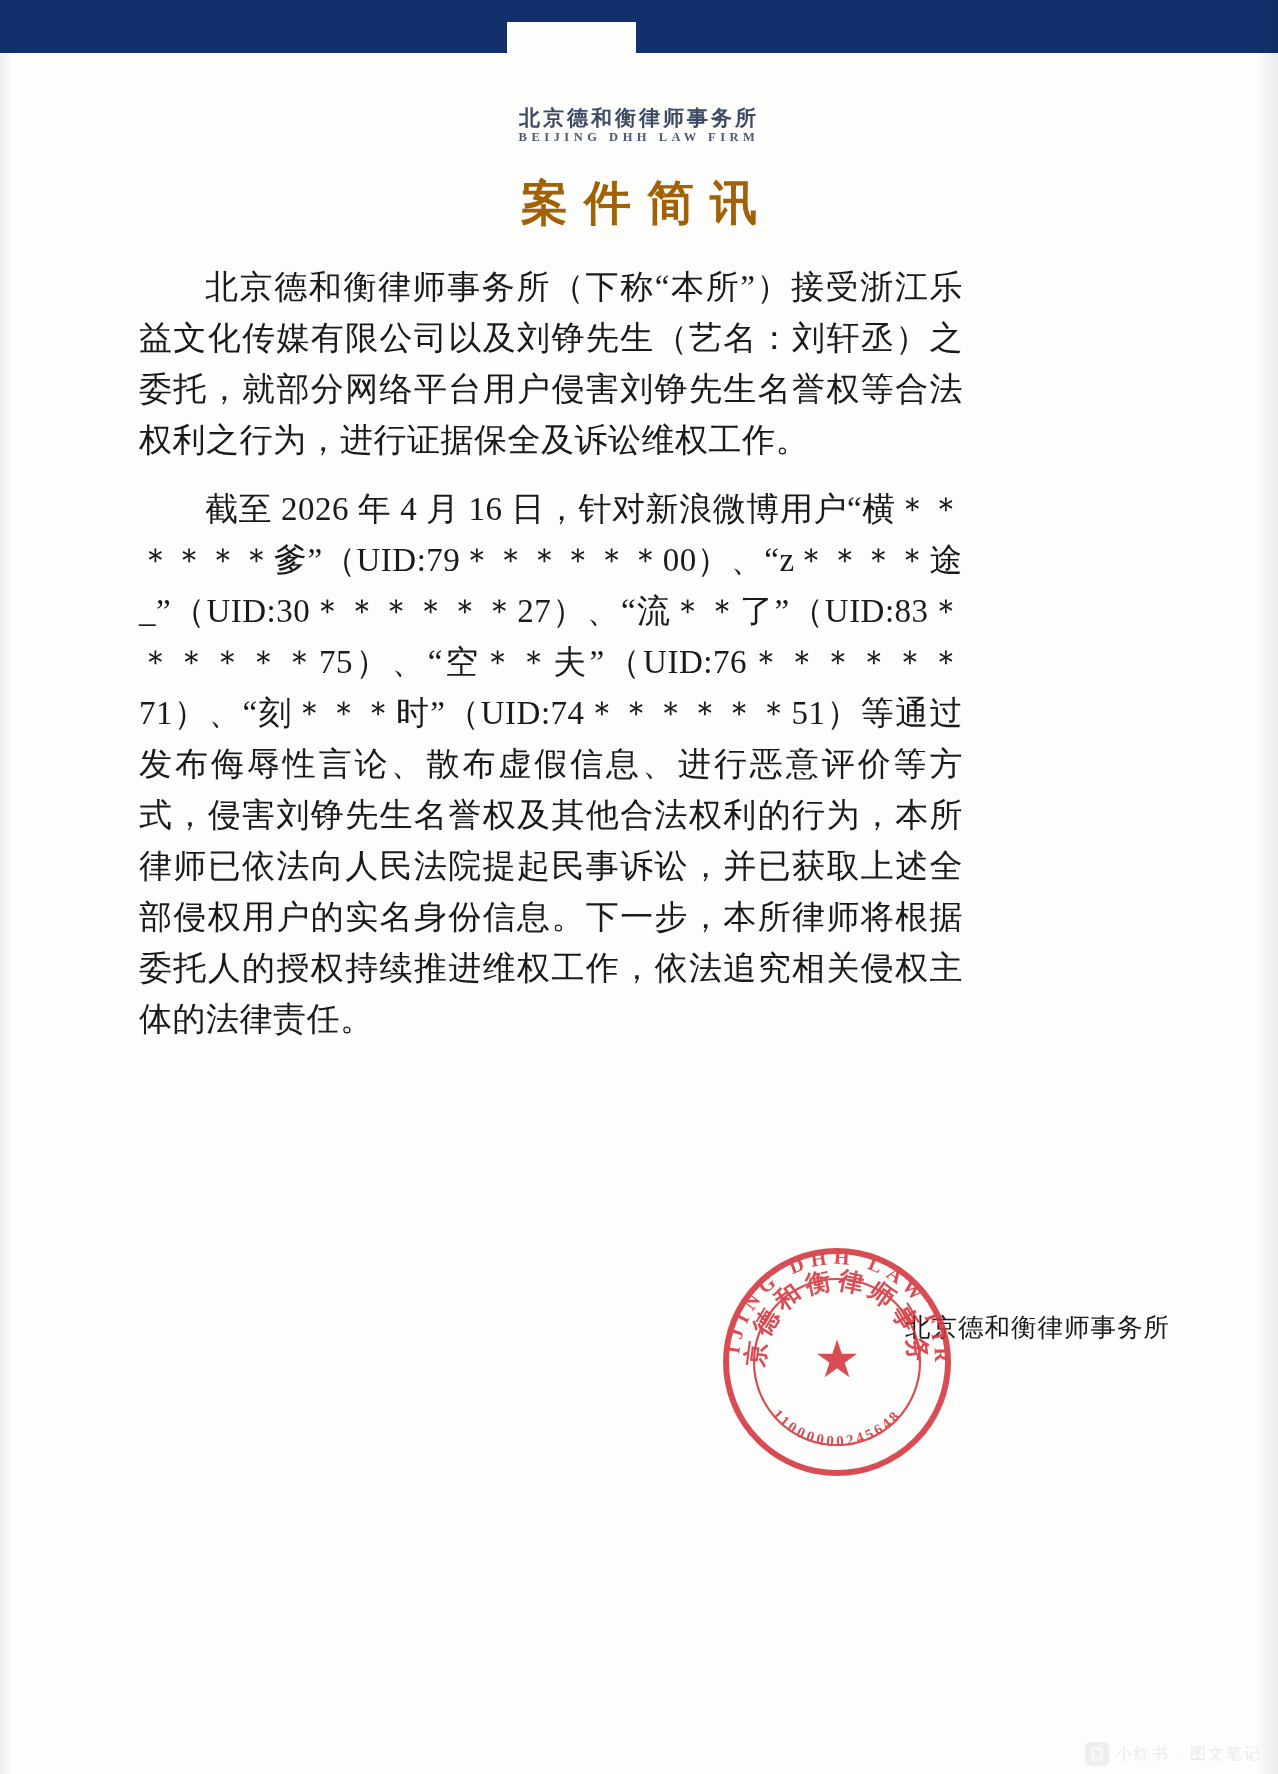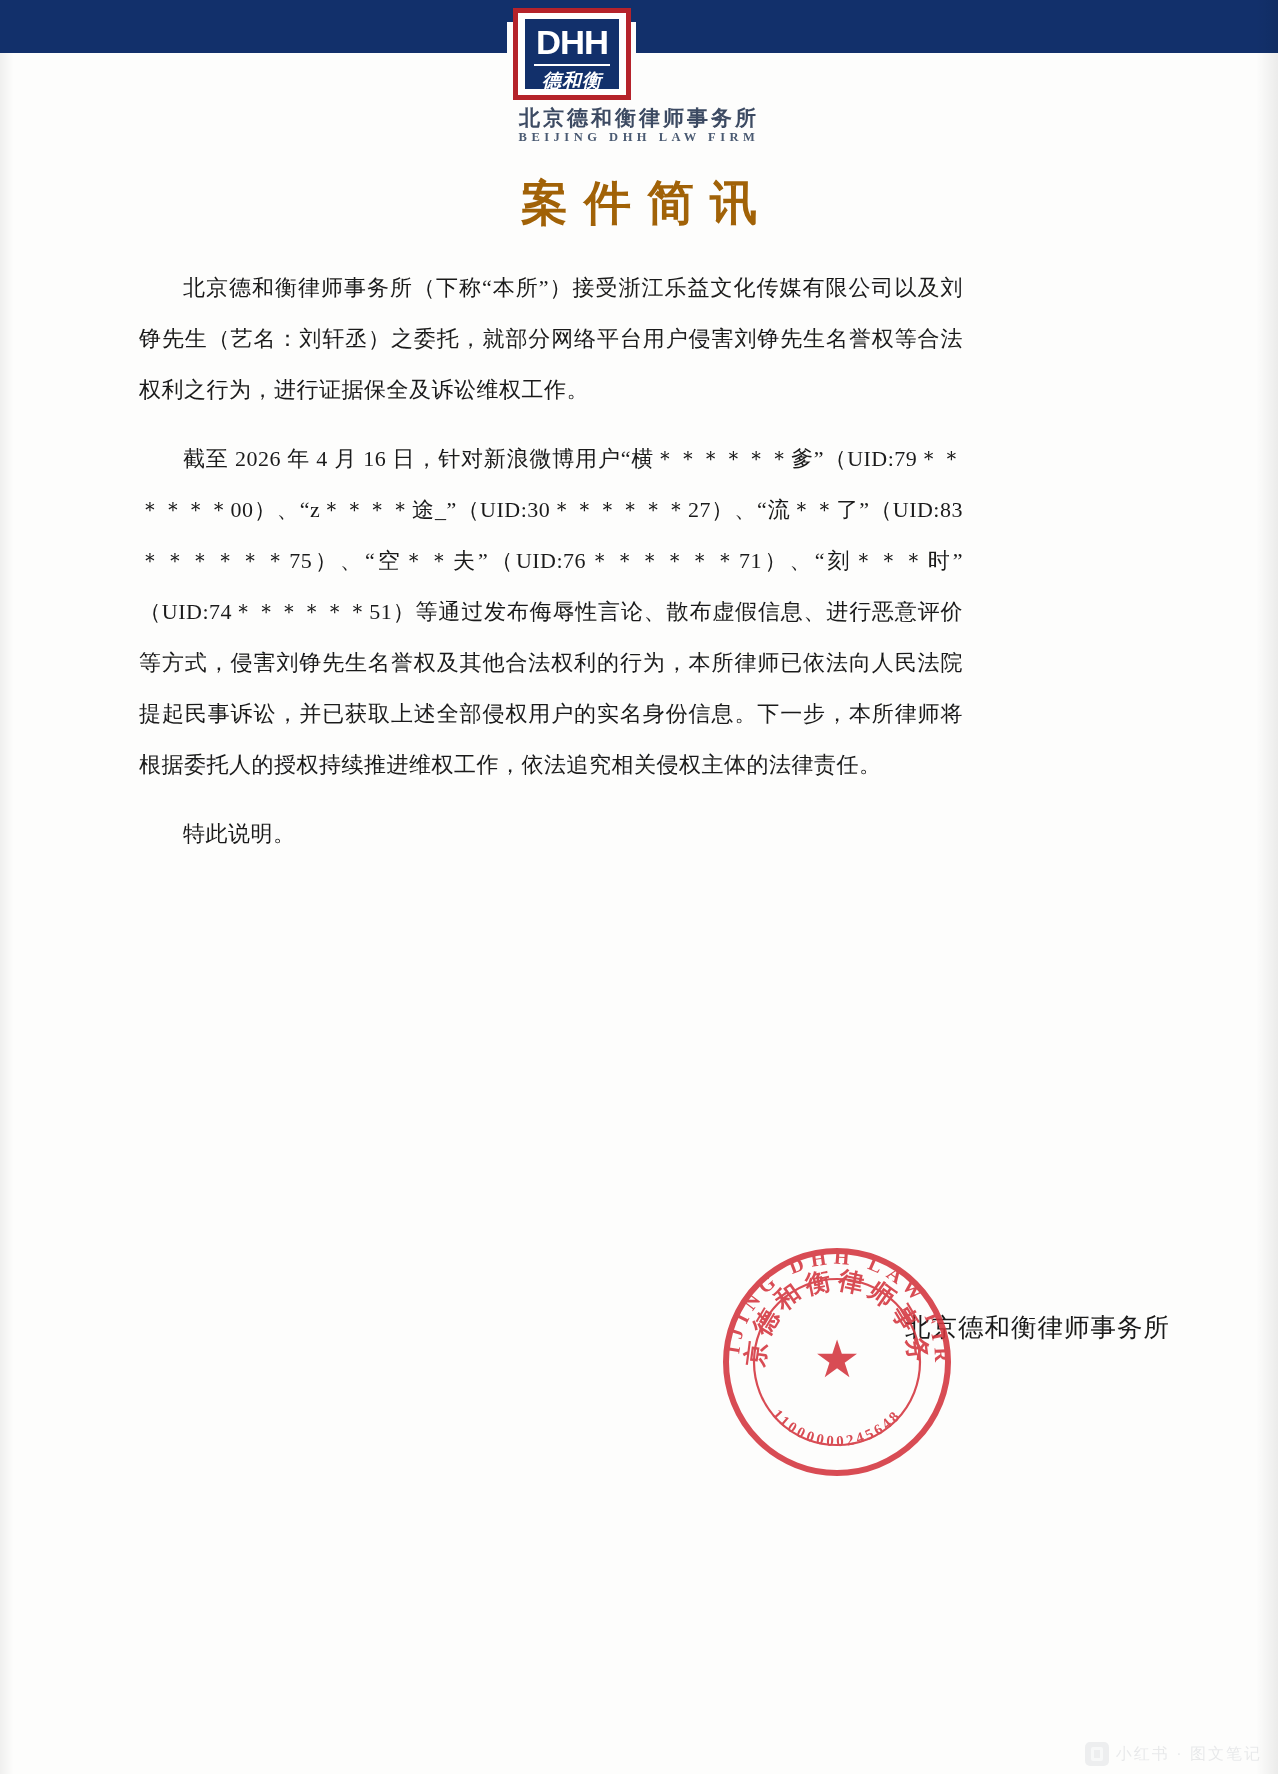--- a/index.html
+++ b/index.html
@@ -161,15 +161,6 @@
   <div class="navy-right"></div>
   <div class="navy-notch"></div>
 
-  <div class="logo-wrap">
-    <div class="logo-frame">
-      <div class="logo-inner">
-        <div class="logo-dhh">DHH</div>
-        <div class="logo-rule"></div>
-        <div class="logo-cn">德和衡</div>
-      </div>
-    </div>
-  </div>
 
   <div class="firm-cn">北京德和衡律师事务所</div>
   <div class="firm-en">BEIJING DHH LAW FIRM</div>

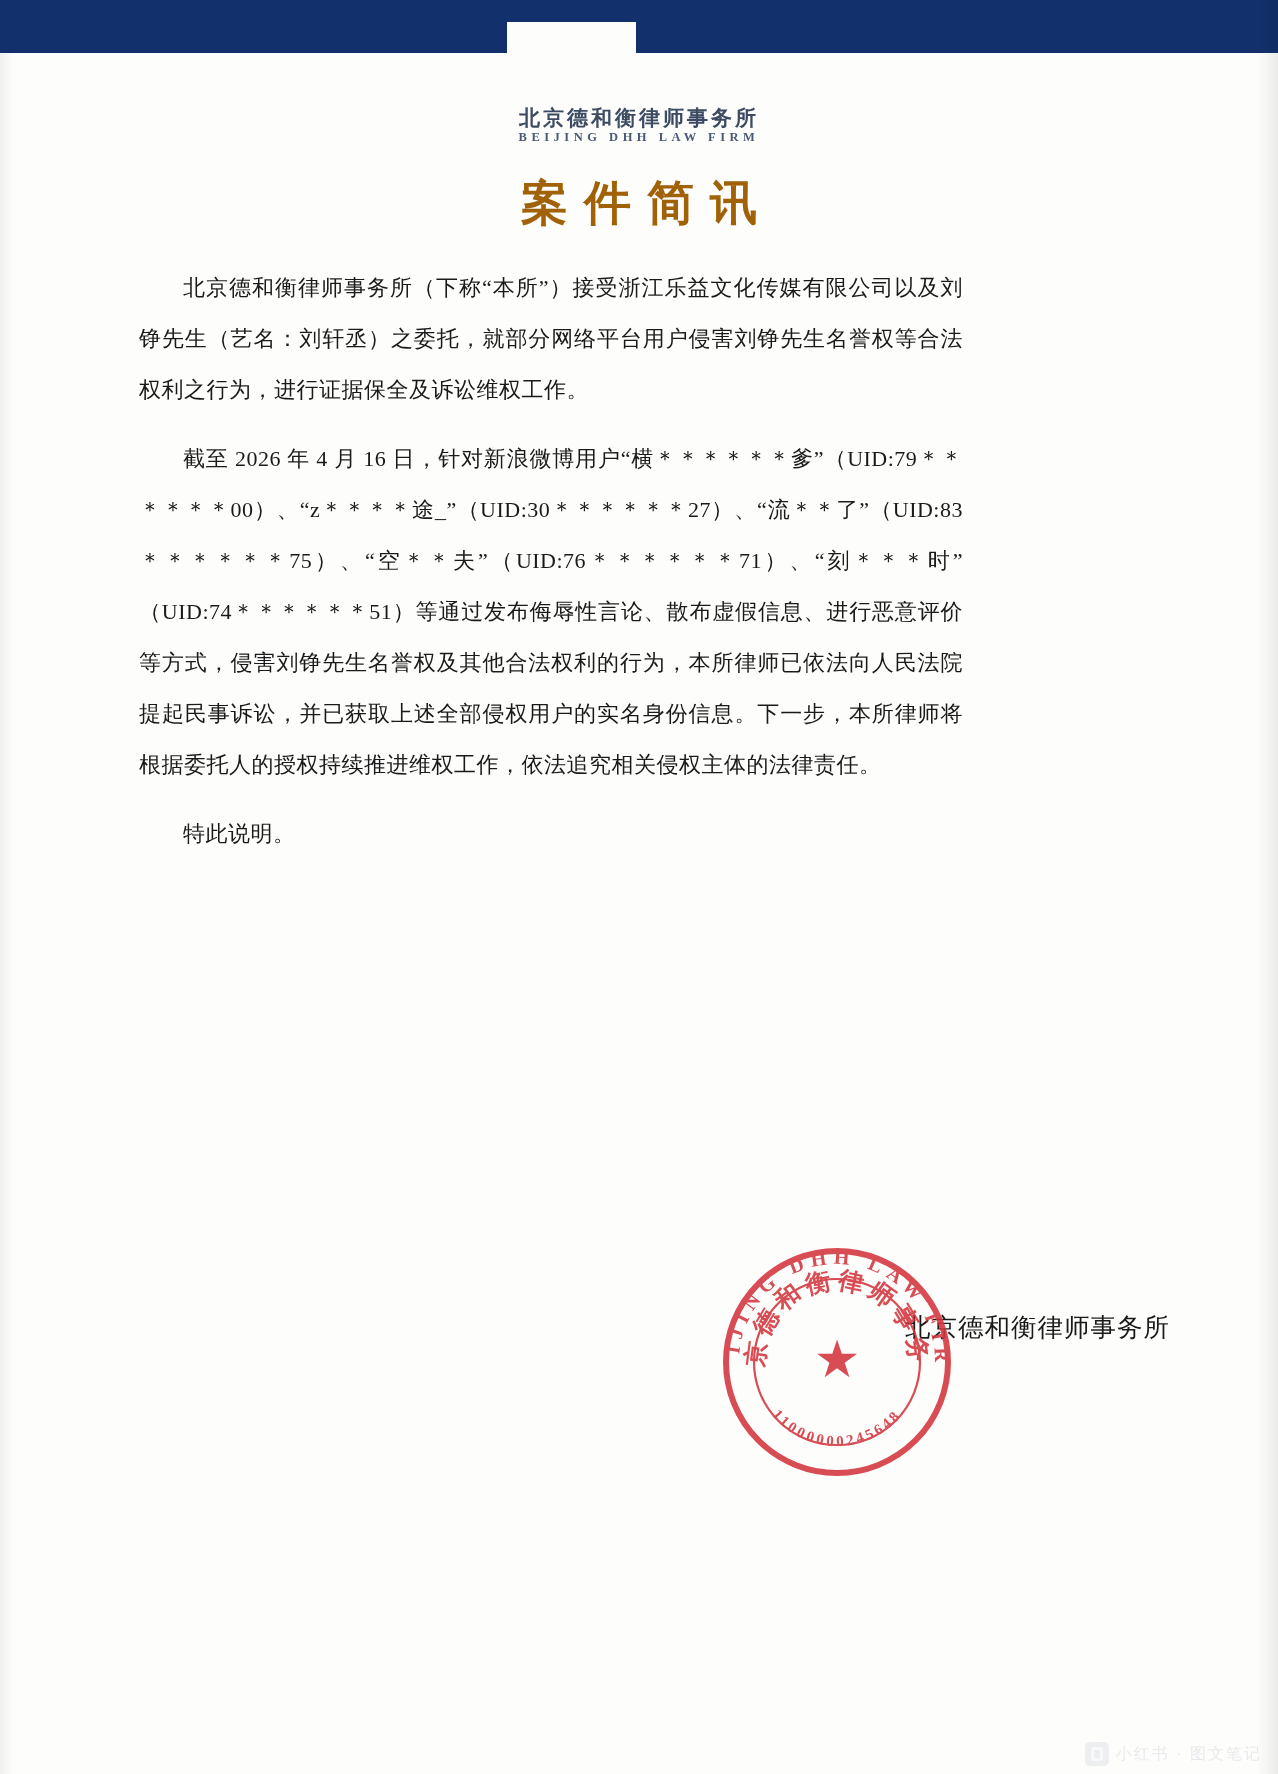--- a/index.html
+++ b/index.html
@@ -99,7 +99,7 @@
   }
   .para{
     font-family:"Liberation Serif","DejaVu Serif",serif;
-    font-size:22px;
+    font-size:33px;
     line-height:51px;
     color:#1a1a1a;
     text-align:justify;

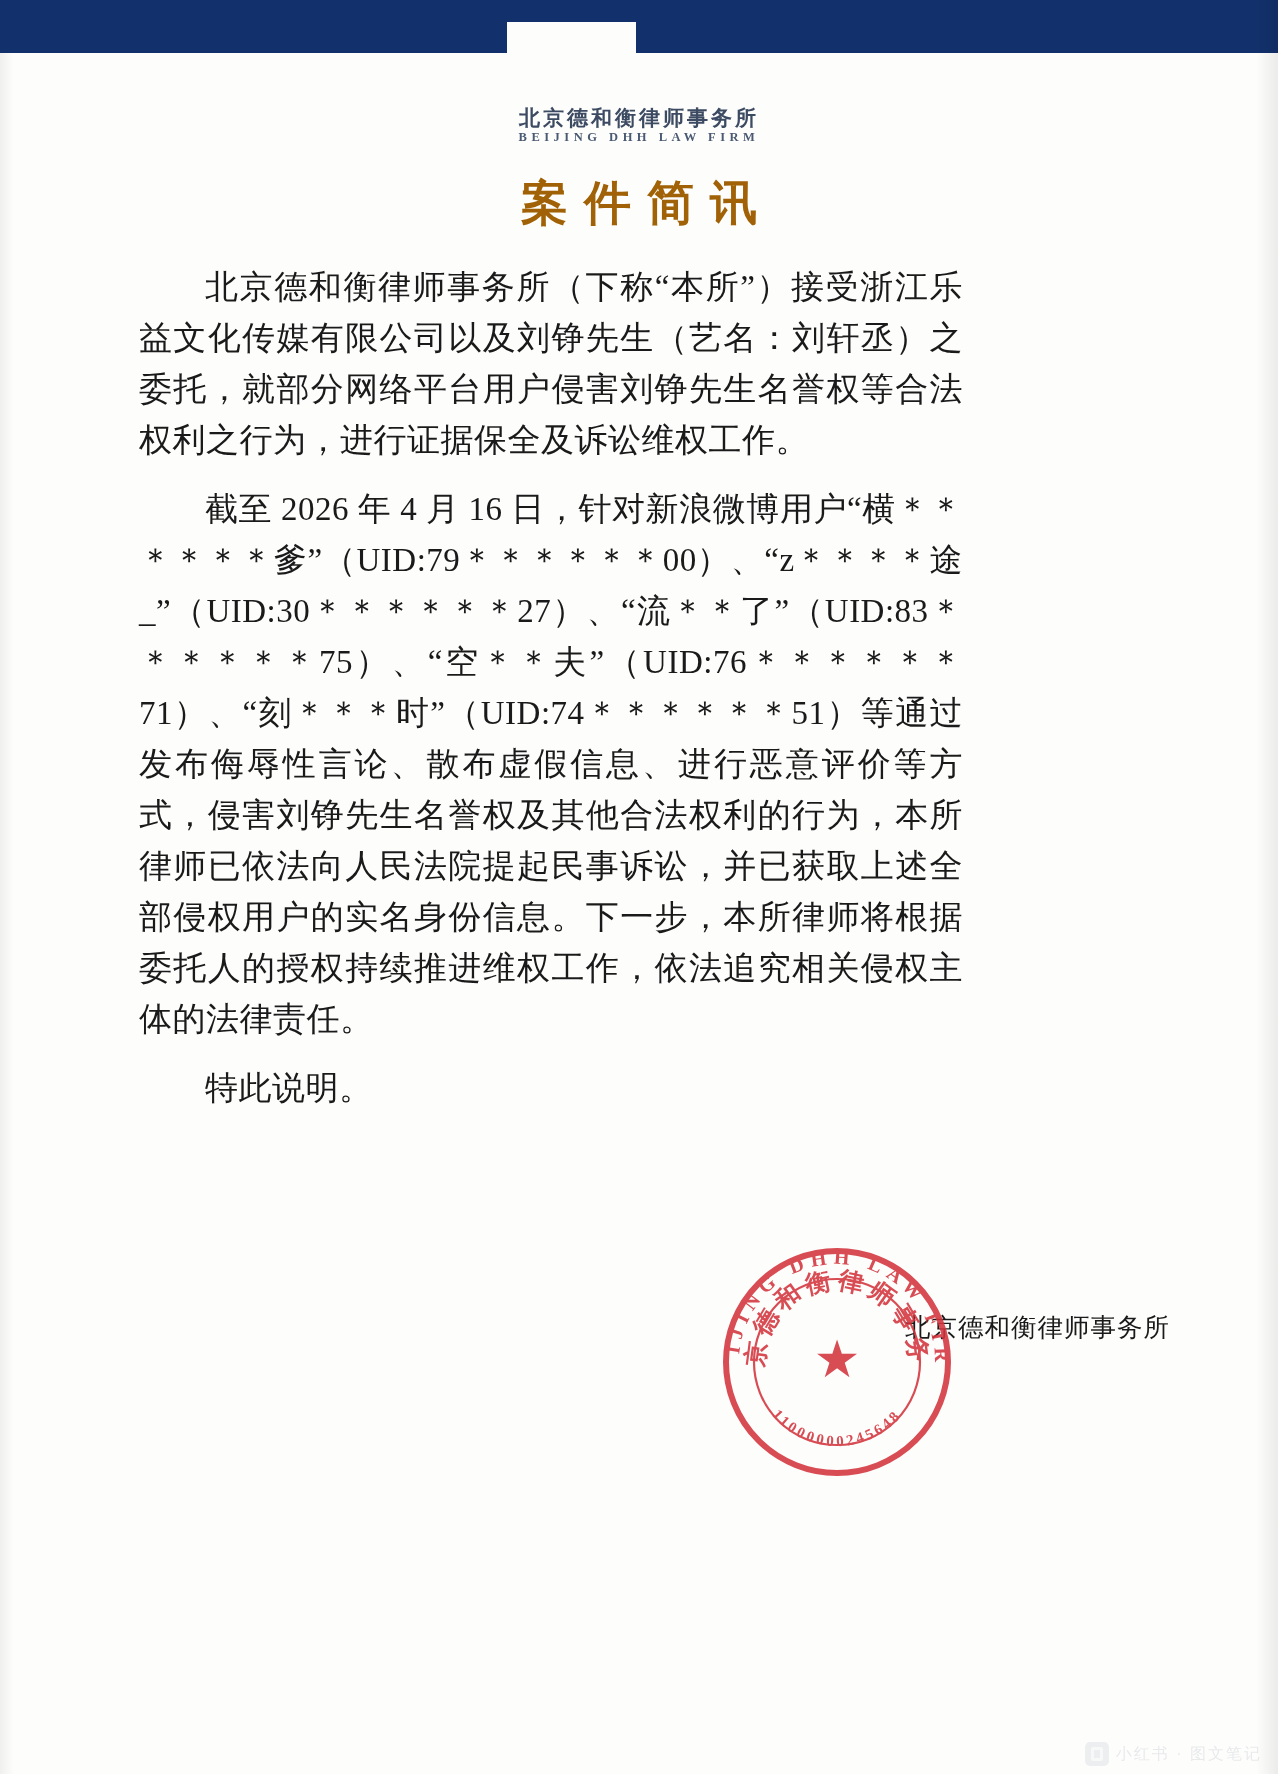--- a/index.html
+++ b/index.html
@@ -170,7 +170,6 @@
   <div class="body-area">
     <p class="para">北京德和衡律师事务所（下称“本所”）接受浙江乐益文化传媒有限公司以及刘铮先生（艺名：刘轩丞）之委托，就部分网络平台用户侵害刘铮先生名誉权等合法权利之行为，进行证据保全及诉讼维权工作。</p>
     <p class="para">截至 2026 年 4 月 16 日，针对新浪微博用户“横＊＊＊＊＊＊爹”（UID:79＊＊＊＊＊＊00）、“z＊＊＊＊途_”（UID:30＊＊＊＊＊＊27）、“流＊＊了”（UID:83＊＊＊＊＊＊75）、“空＊＊夫”（UID:76＊＊＊＊＊＊71）、“刻＊＊＊时”（UID:74＊＊＊＊＊＊51）等通过发布侮辱性言论、散布虚假信息、进行恶意评价等方式，侵害刘铮先生名誉权及其他合法权利的行为，本所律师已依法向人民法院提起民事诉讼，并已获取上述全部侵权用户的实名身份信息。下一步，本所律师将根据委托人的授权持续推进维权工作，依法追究相关侵权主体的法律责任。</p>
-    <p class="para tight">特此说明。</p>
   </div>
 
   <div class="sign-block">

